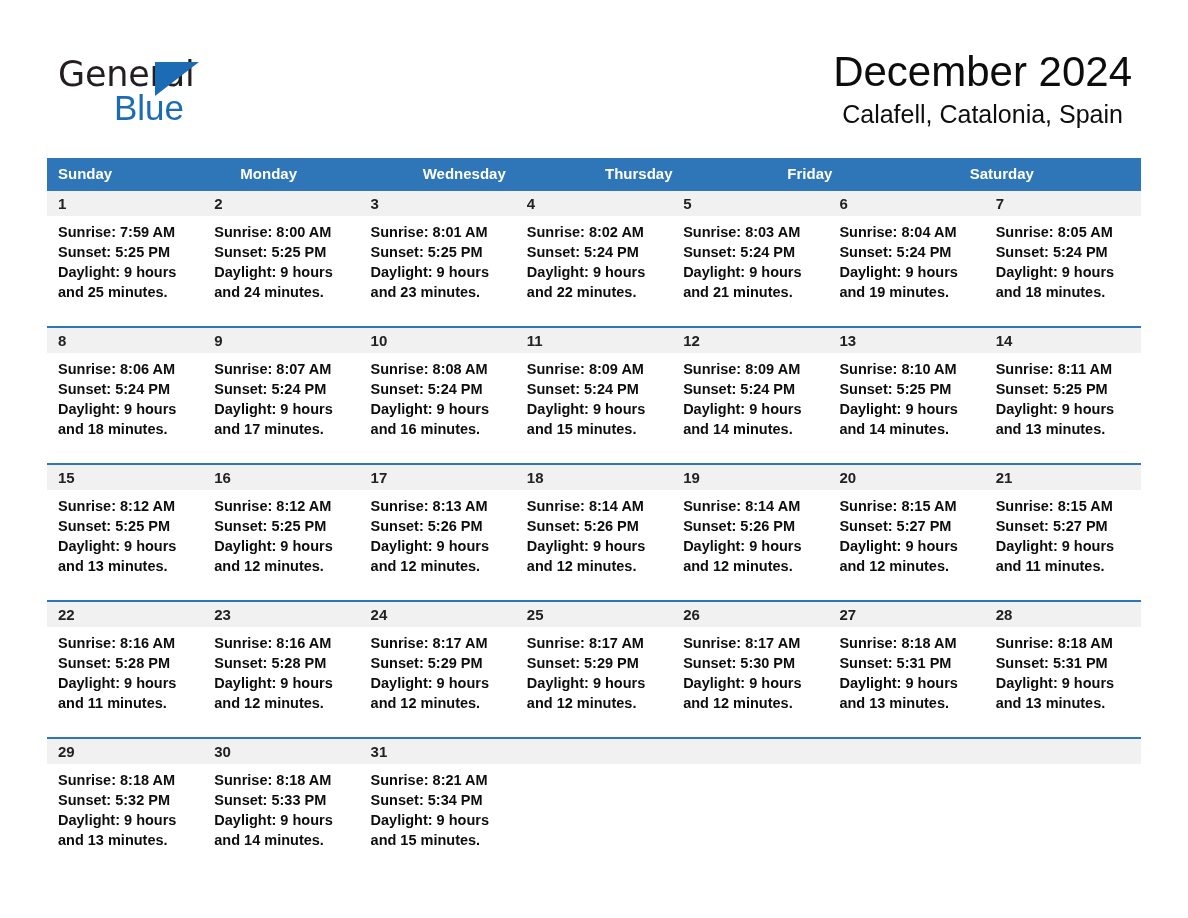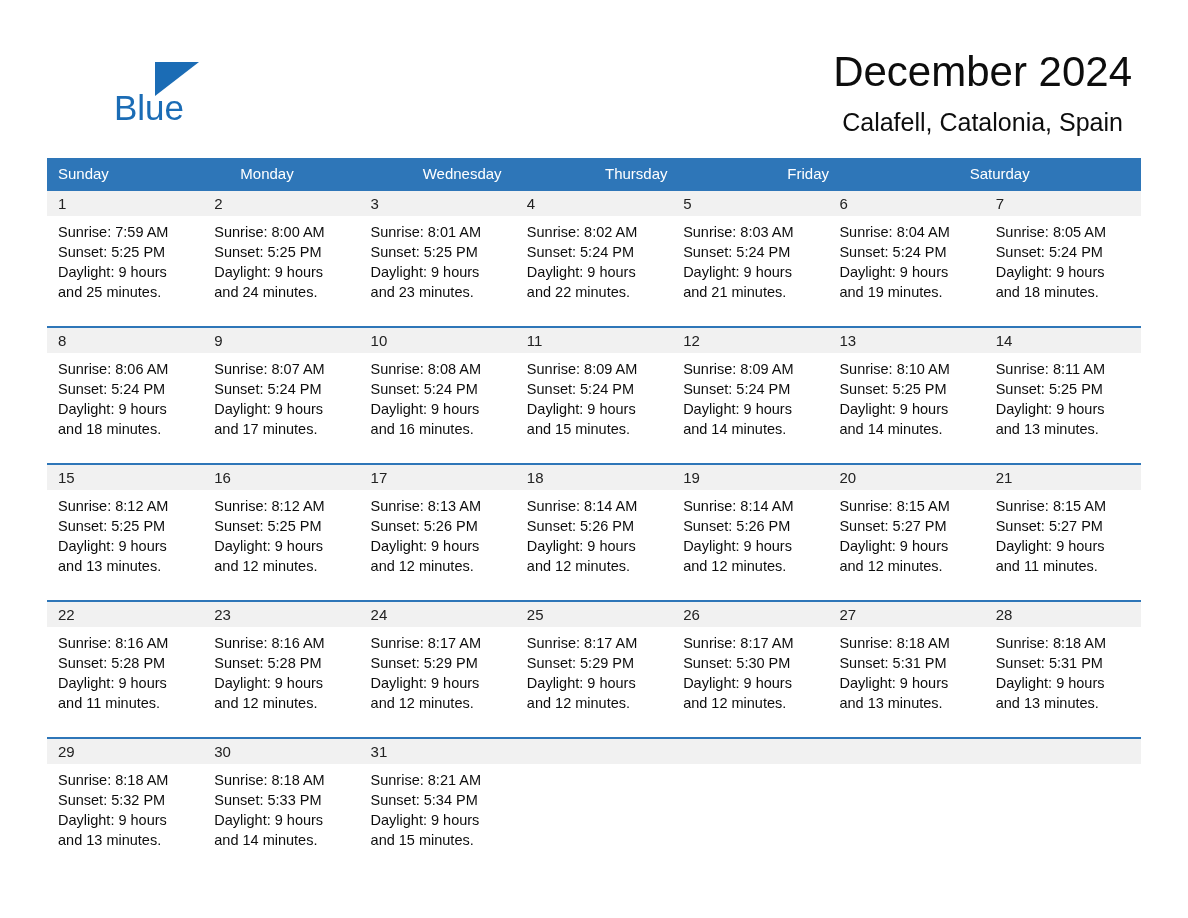--- a/index.html
+++ b/index.html
@@ -164,6 +164,7 @@
   <div class="header">
 
     <div class="logo">
+      <span class="logo-general">General</span>
       <span class="logo-tri"></span>
       <span class="logo-blue">Blue</span>
     </div>

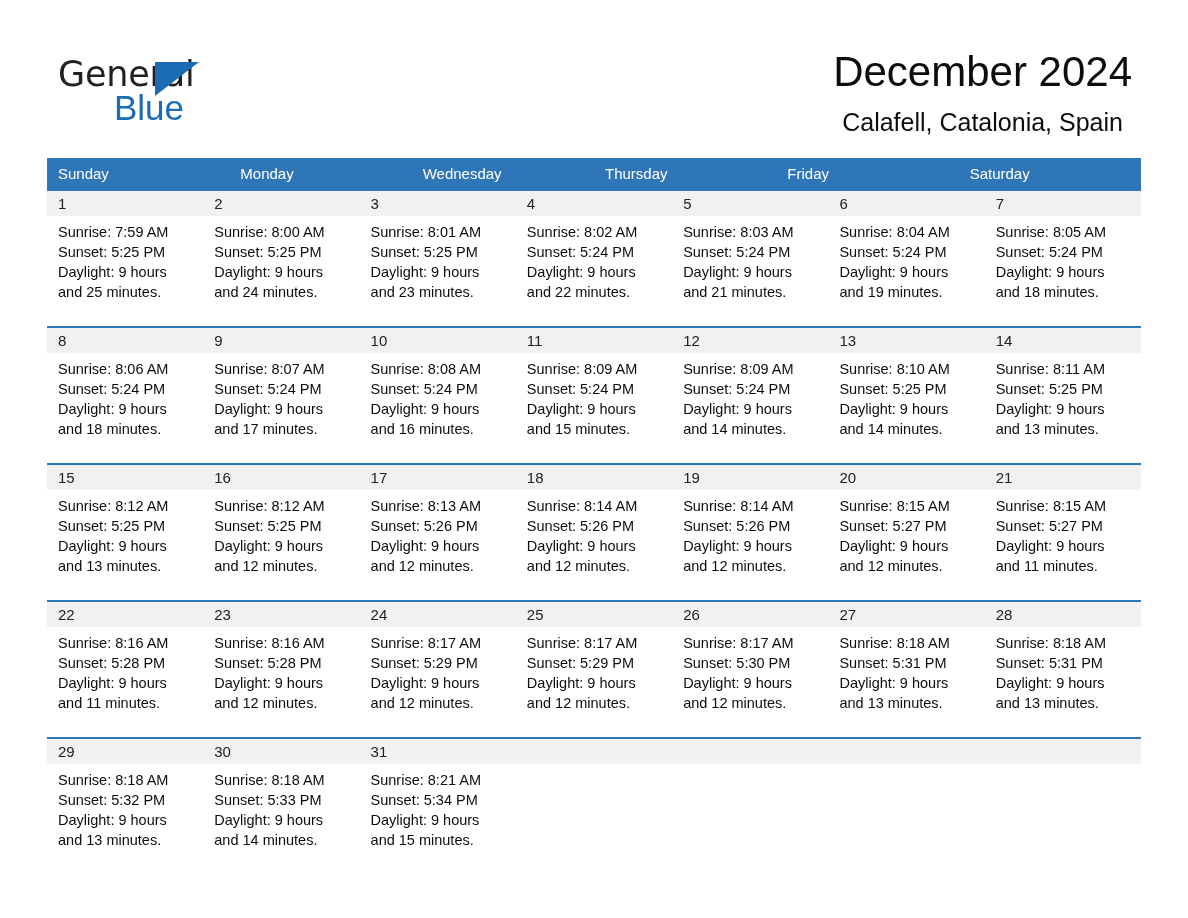--- a/index.html
+++ b/index.html
@@ -85,7 +85,6 @@
     font-weight: 400;
     color: #0d0d0d;
     line-height: 32px;
-    margin-top: 8px;
     white-space: nowrap;
   }
 

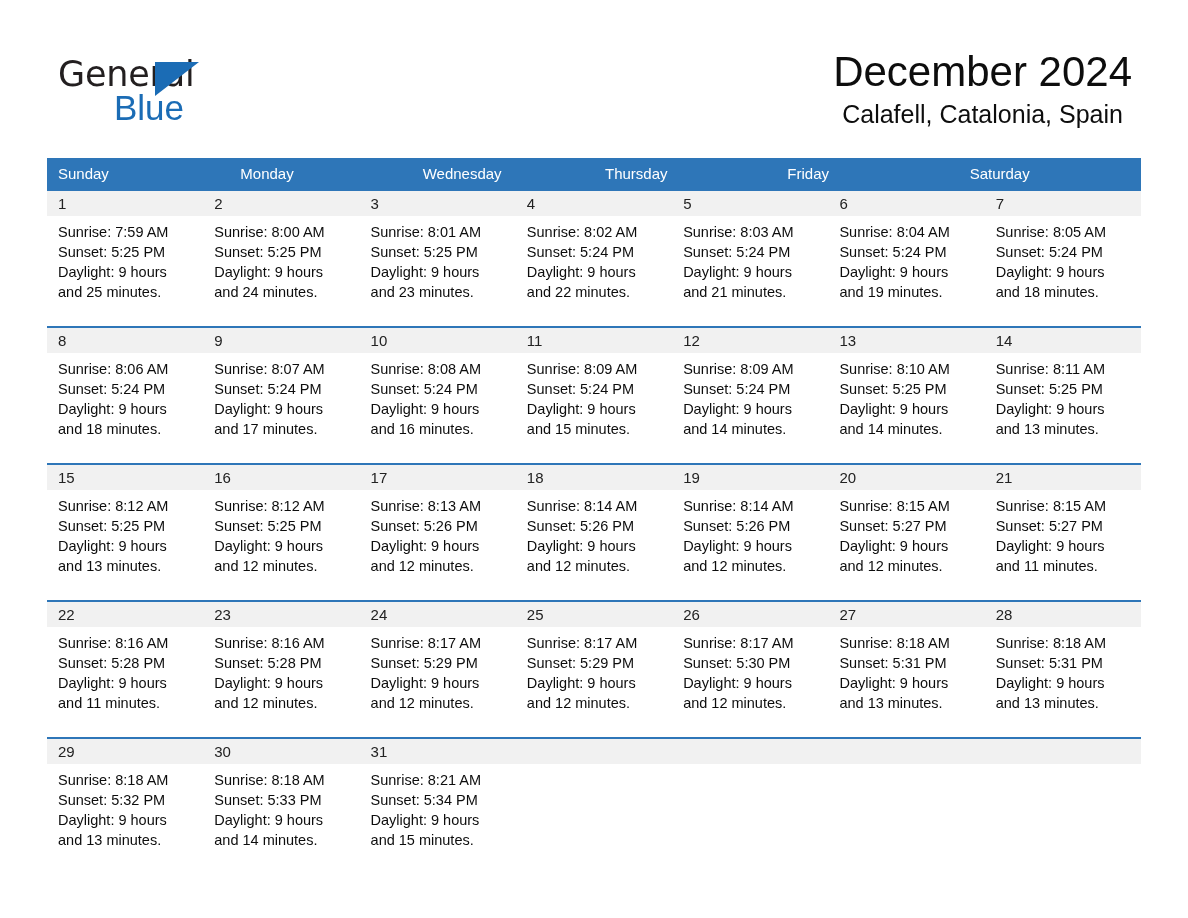--- a/index.html
+++ b/index.html
@@ -94,6 +94,7 @@
     left: 47px;
     top: 158px;
     width: 1094px;
+    font-weight: bold;
   }
   .weekday-row {
     display: flex;

